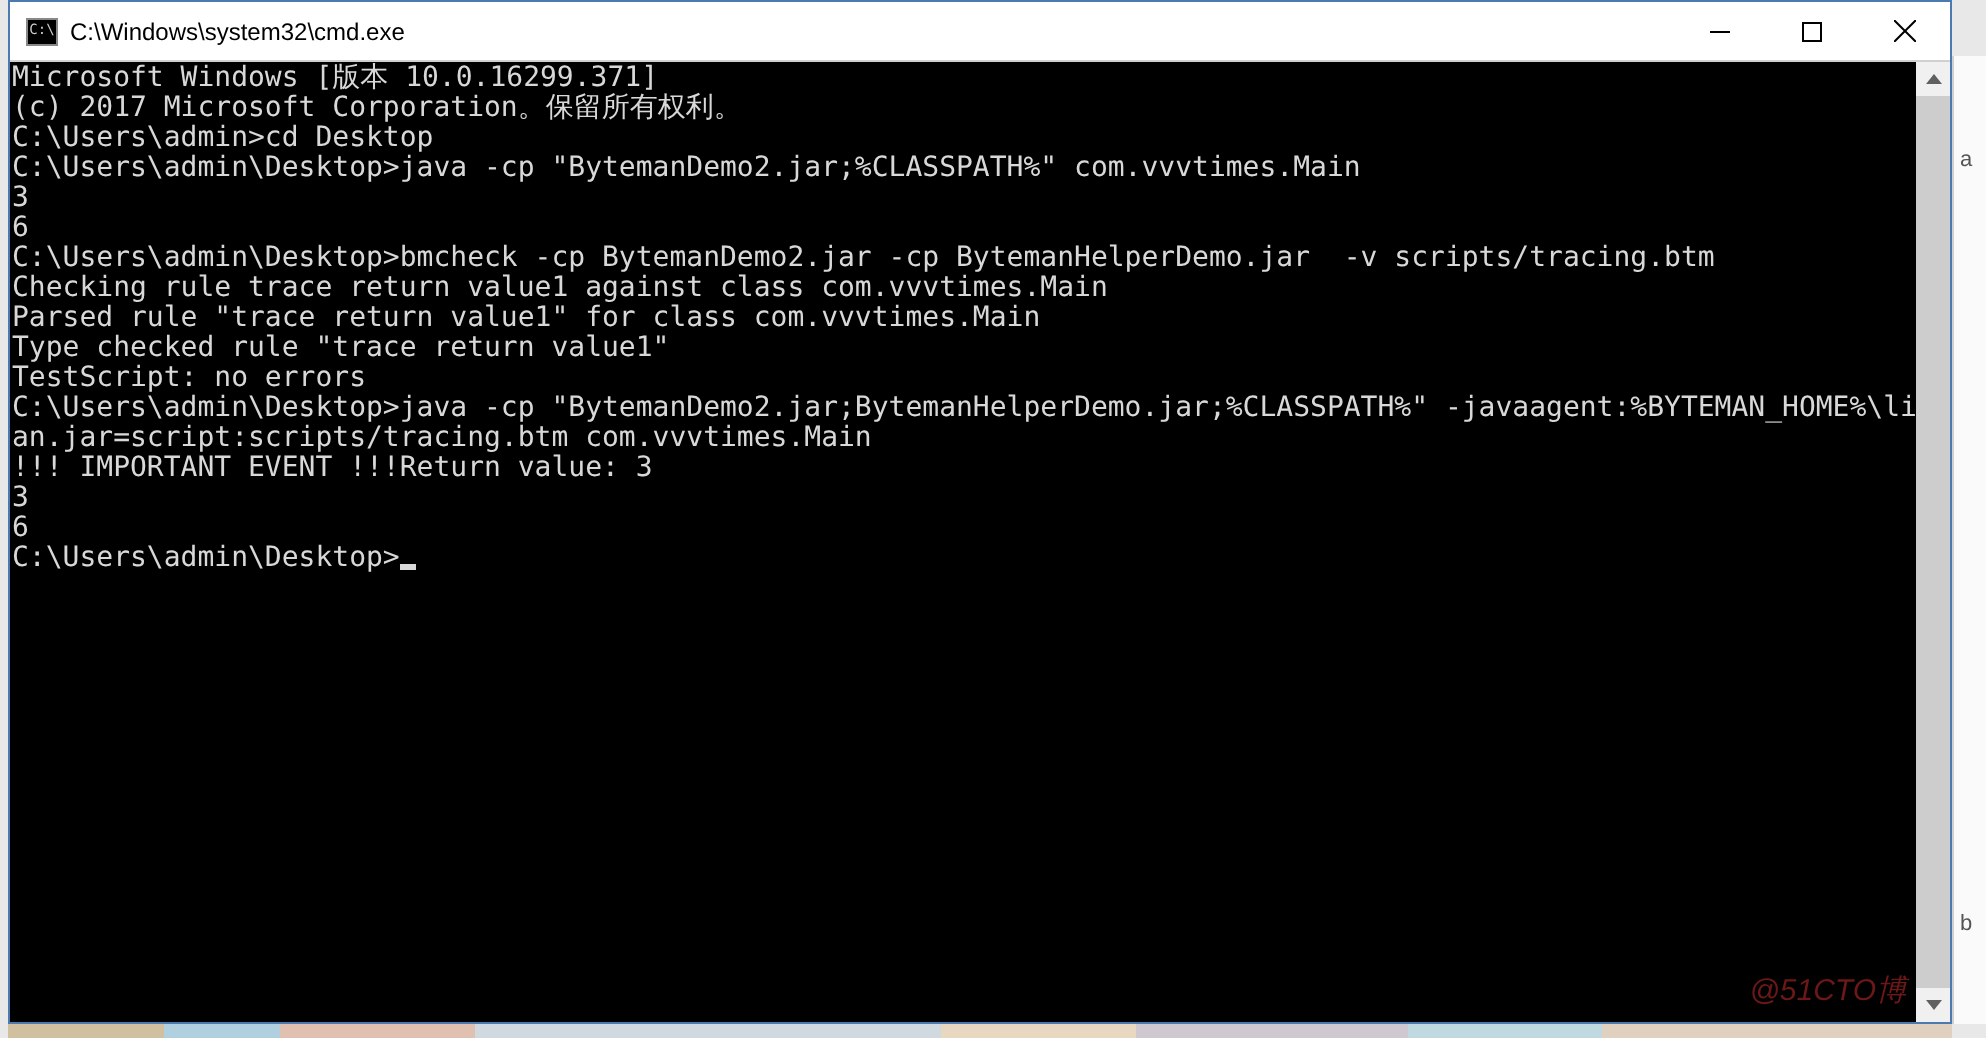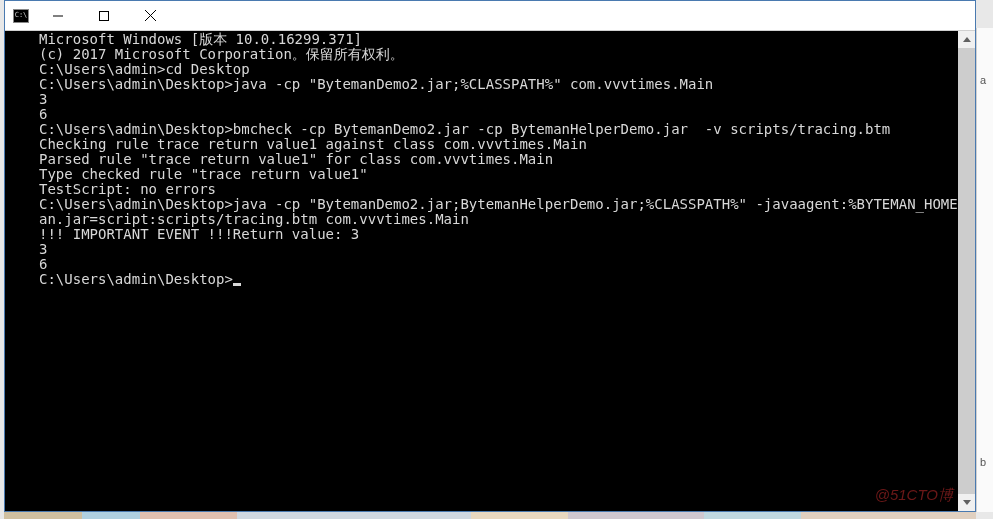--- a/index.html
+++ b/index.html
@@ -168,6 +168,7 @@
     <div class="titlebar-icon">
       <span class="titlebar-icon-inner">C:\</span>
     </div>
+    <div class="titlebar-text">C:\Windows\system32\cmd.exe</div>
     <div class="win-controls">
       <div class="win-btn">
         <svg viewBox="0 0 10 10">

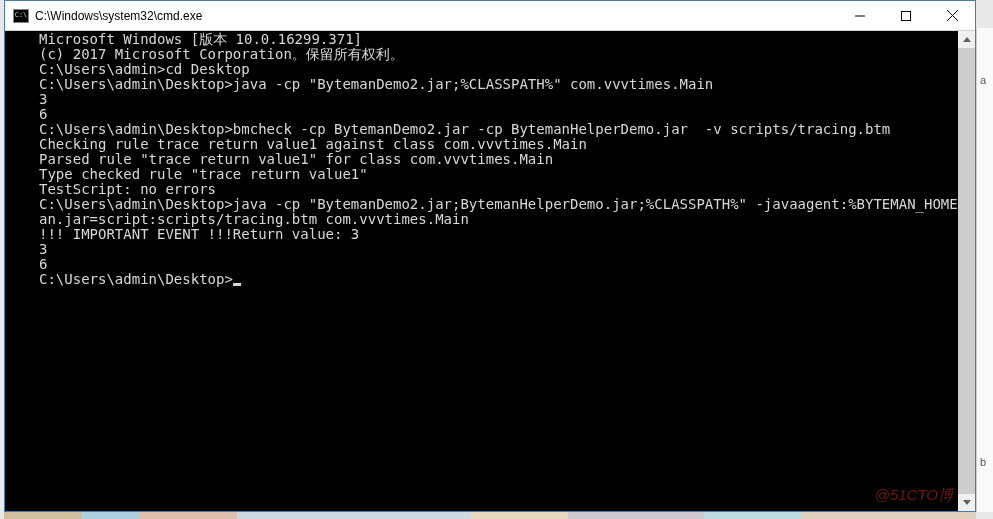--- a/index.html
+++ b/index.html
@@ -72,7 +72,6 @@
     display: flex;
     background: #000;
     overflow: hidden;
-    padding-left: 33px;
   }
   .terminal {
     flex: 1;

